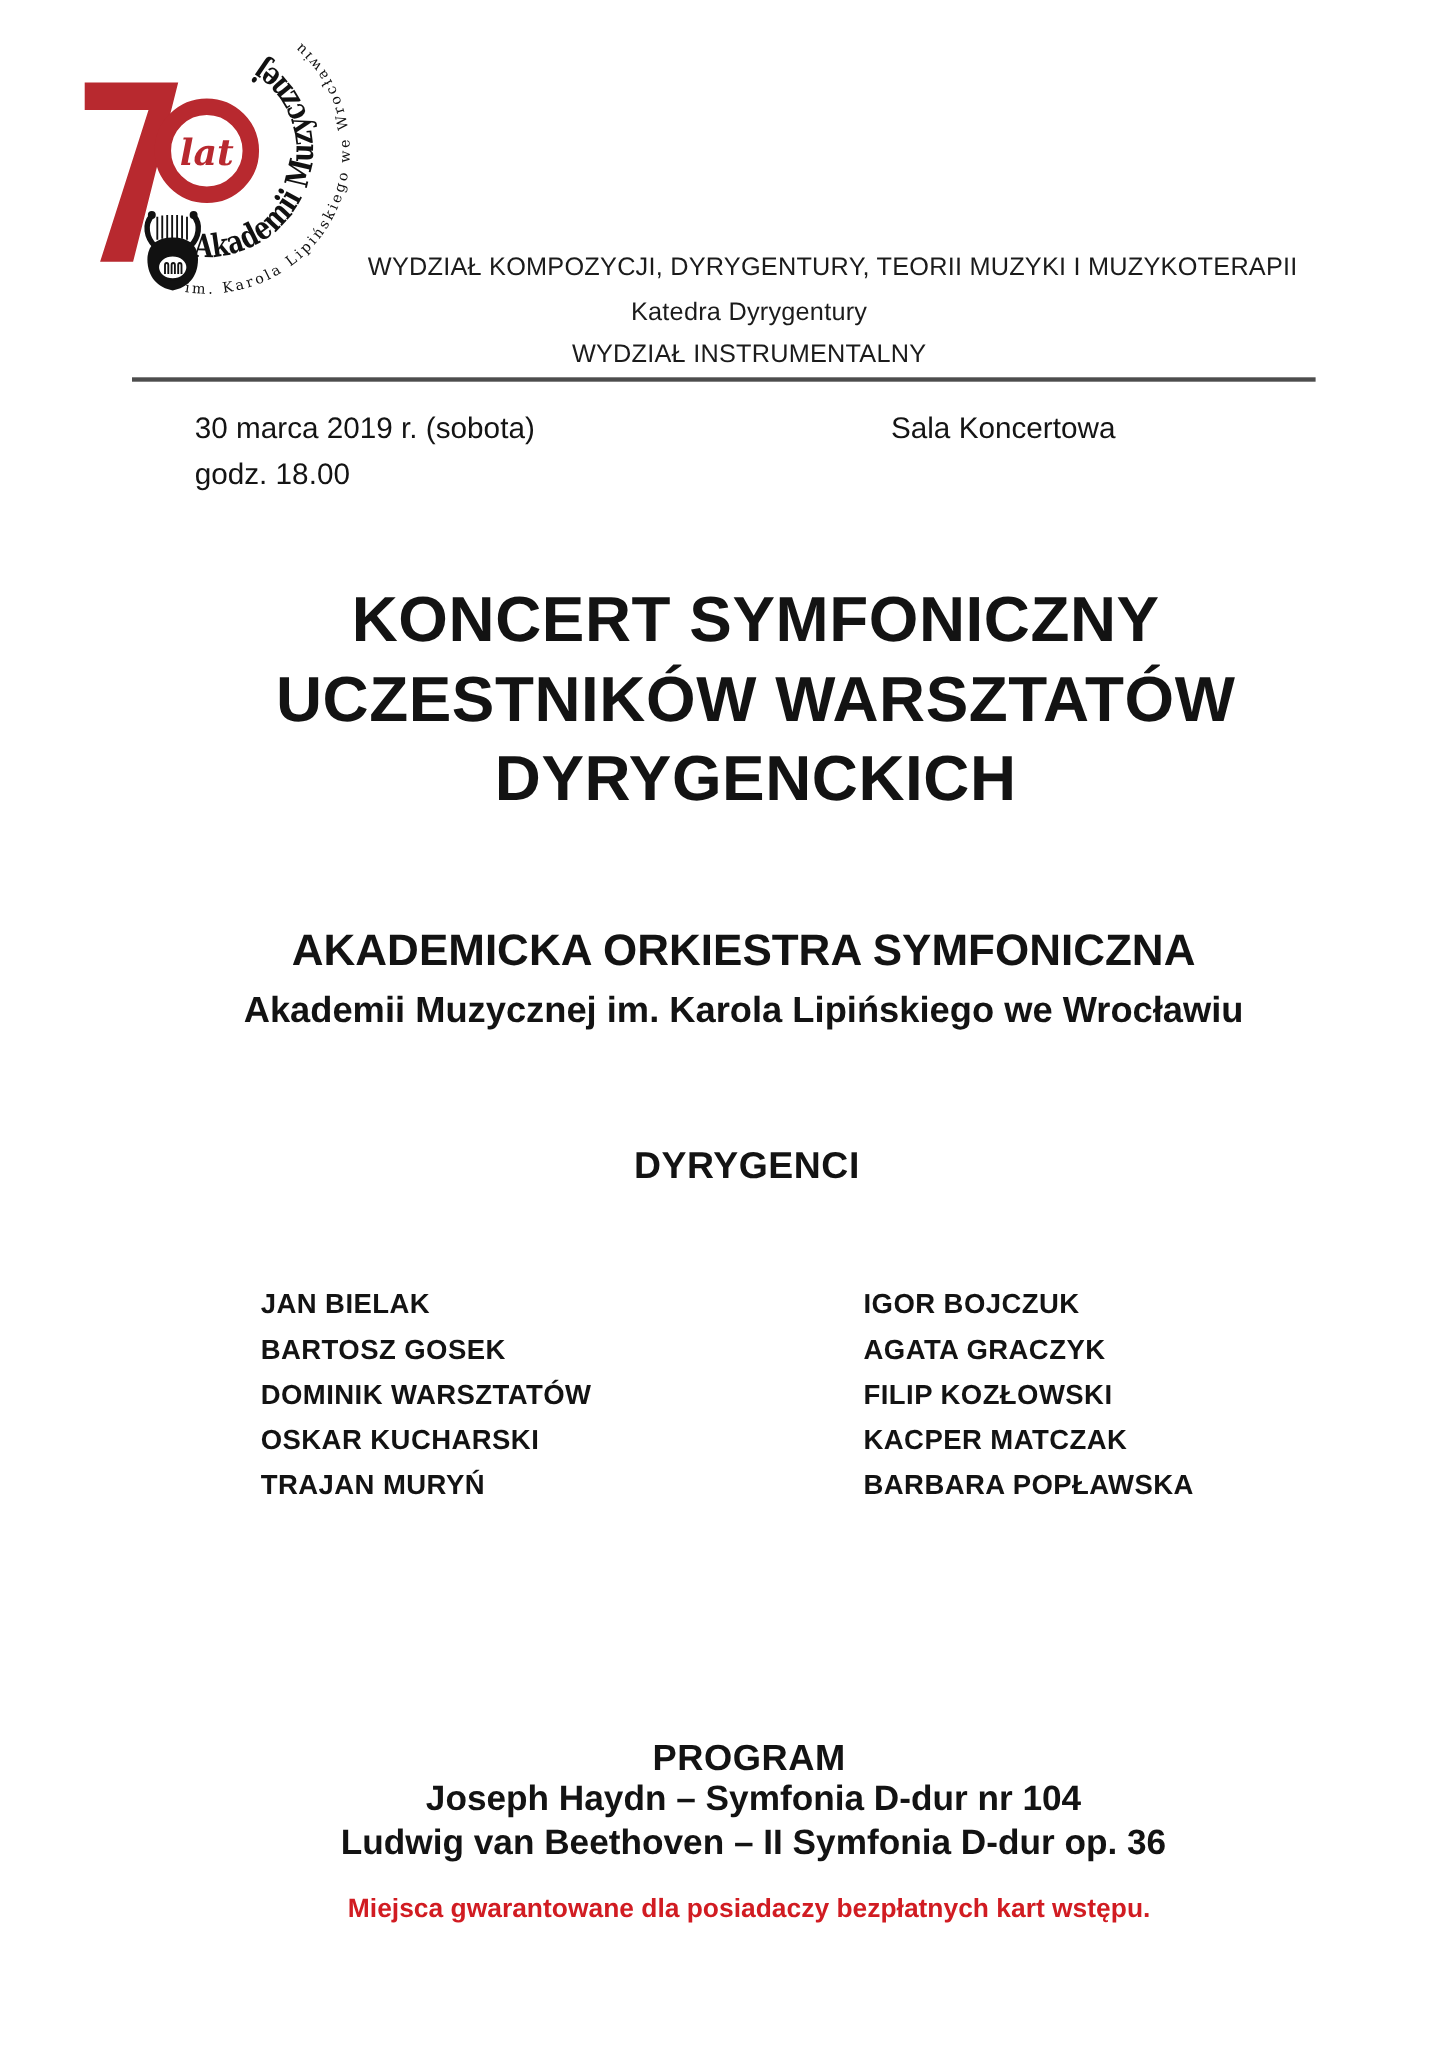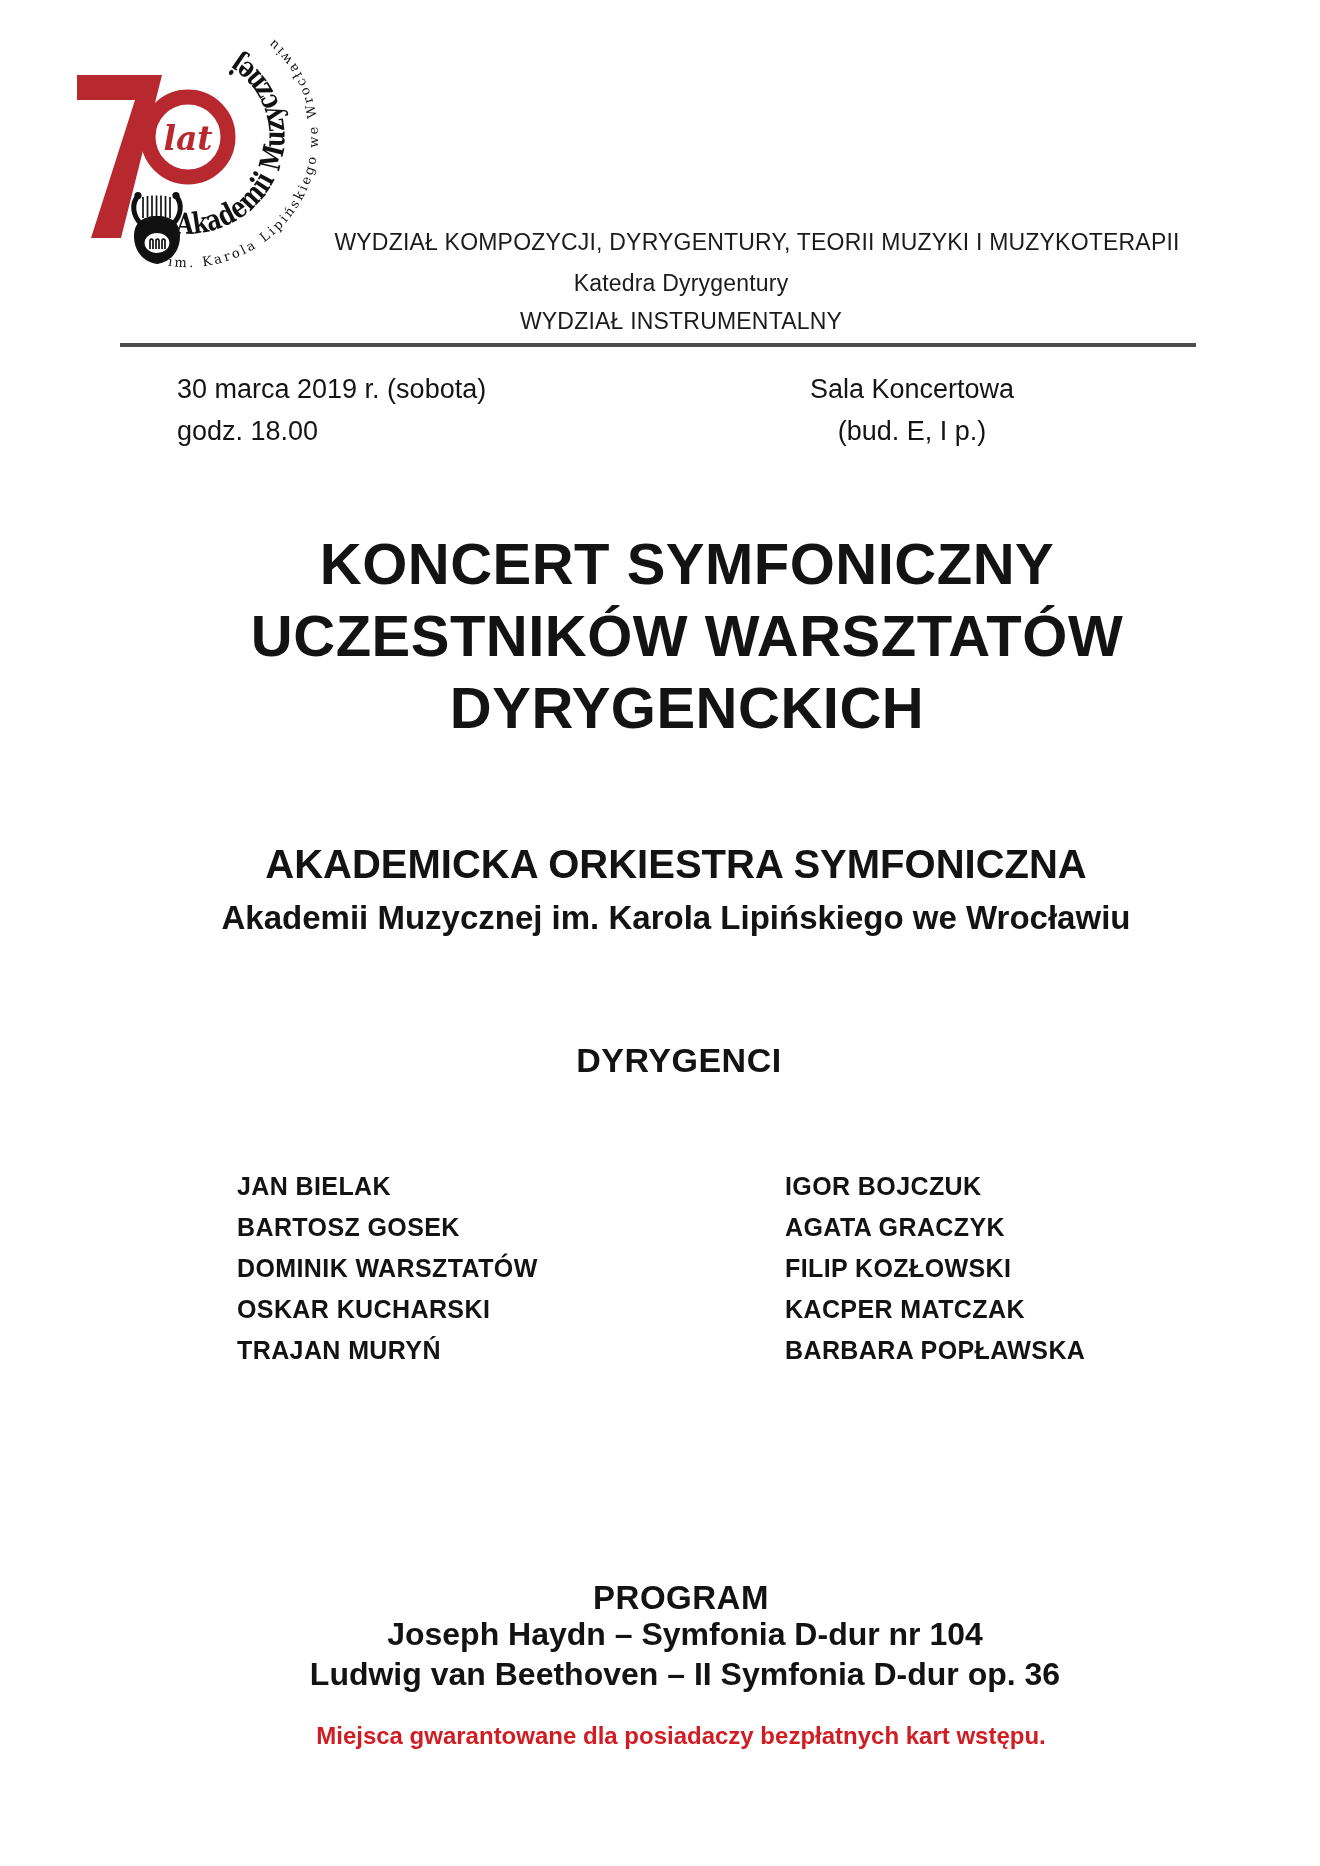--- a/index.html
+++ b/index.html
@@ -86,7 +86,6 @@
   </div>
   <div class="abs info info-right" style="right:128px;top:368px;width:560px;">
     <div>Sala Koncertowa</div>
-    <div>(bud. E, I p.)</div>
   </div>
 
   <div class="abs title" style="left:27px;top:528px;width:1320px;">

